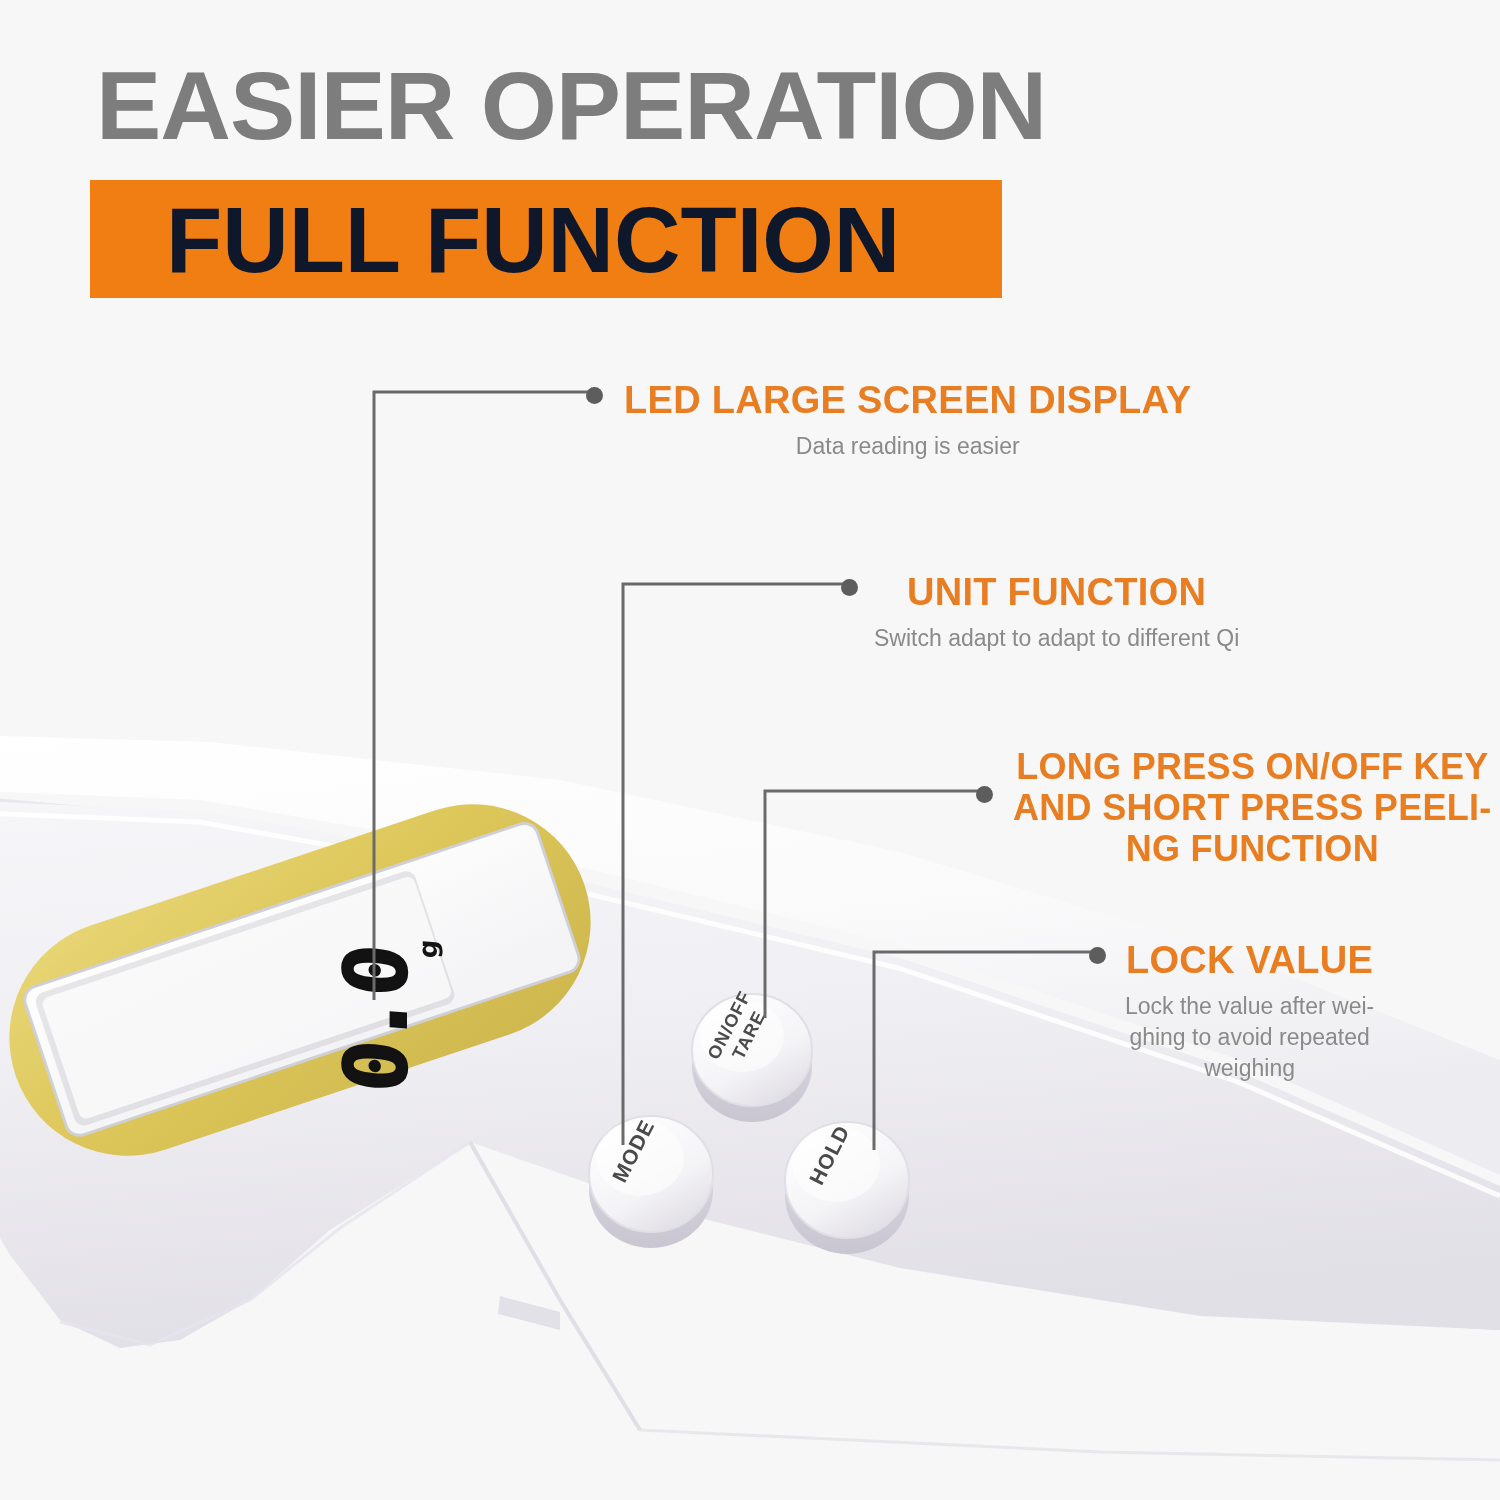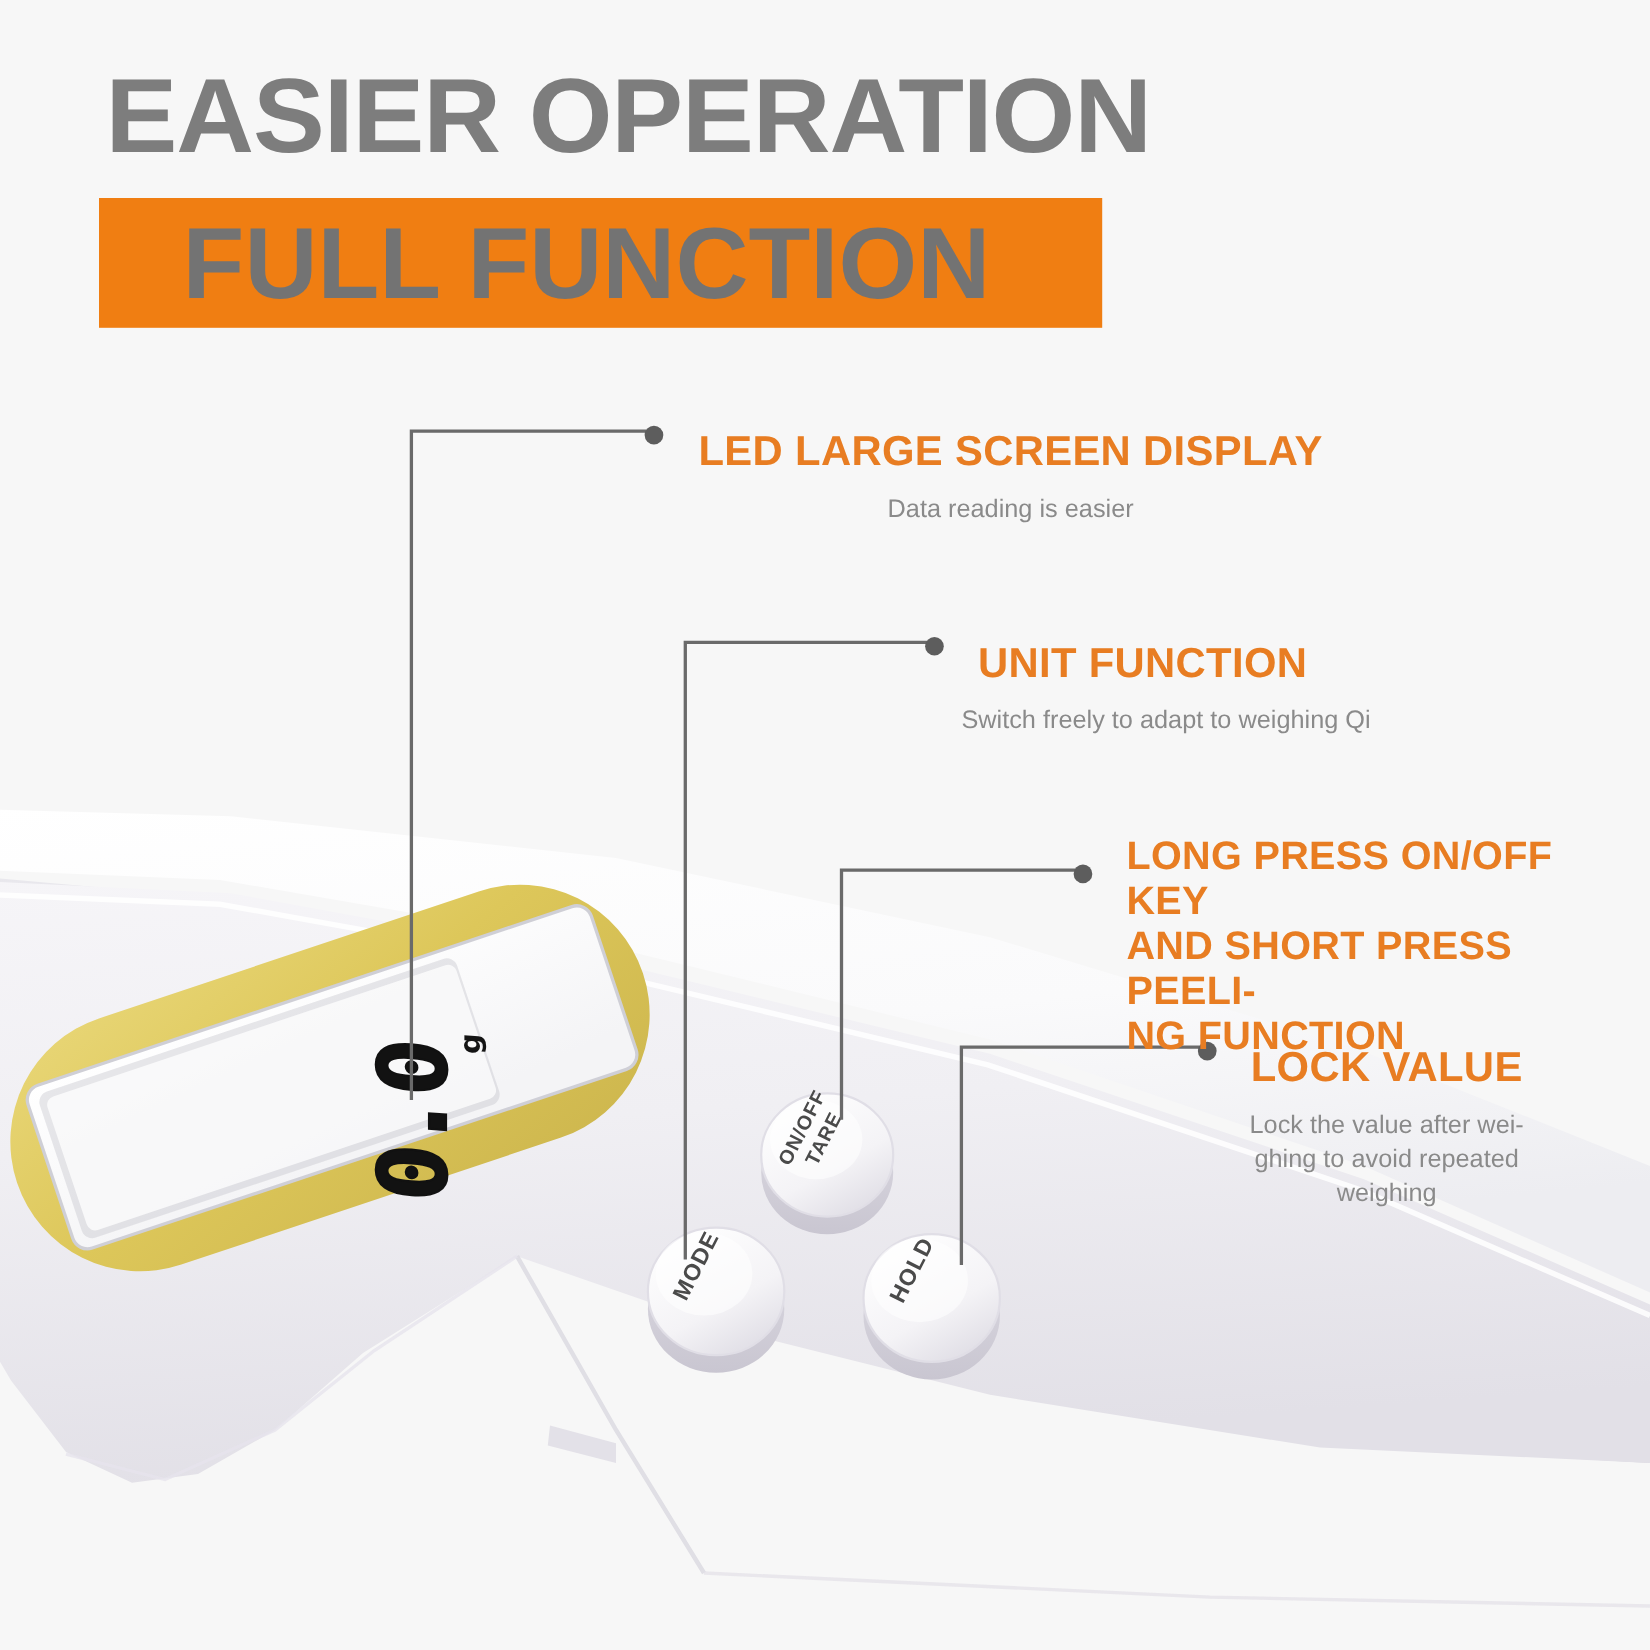--- a/index.html
+++ b/index.html
@@ -33,7 +33,7 @@
     font-size:92px;line-height:100px;
     font-weight:bold;
     letter-spacing:0px;
-    color:#737373;
+    color:#0f172a;
     white-space:nowrap;
   }
 

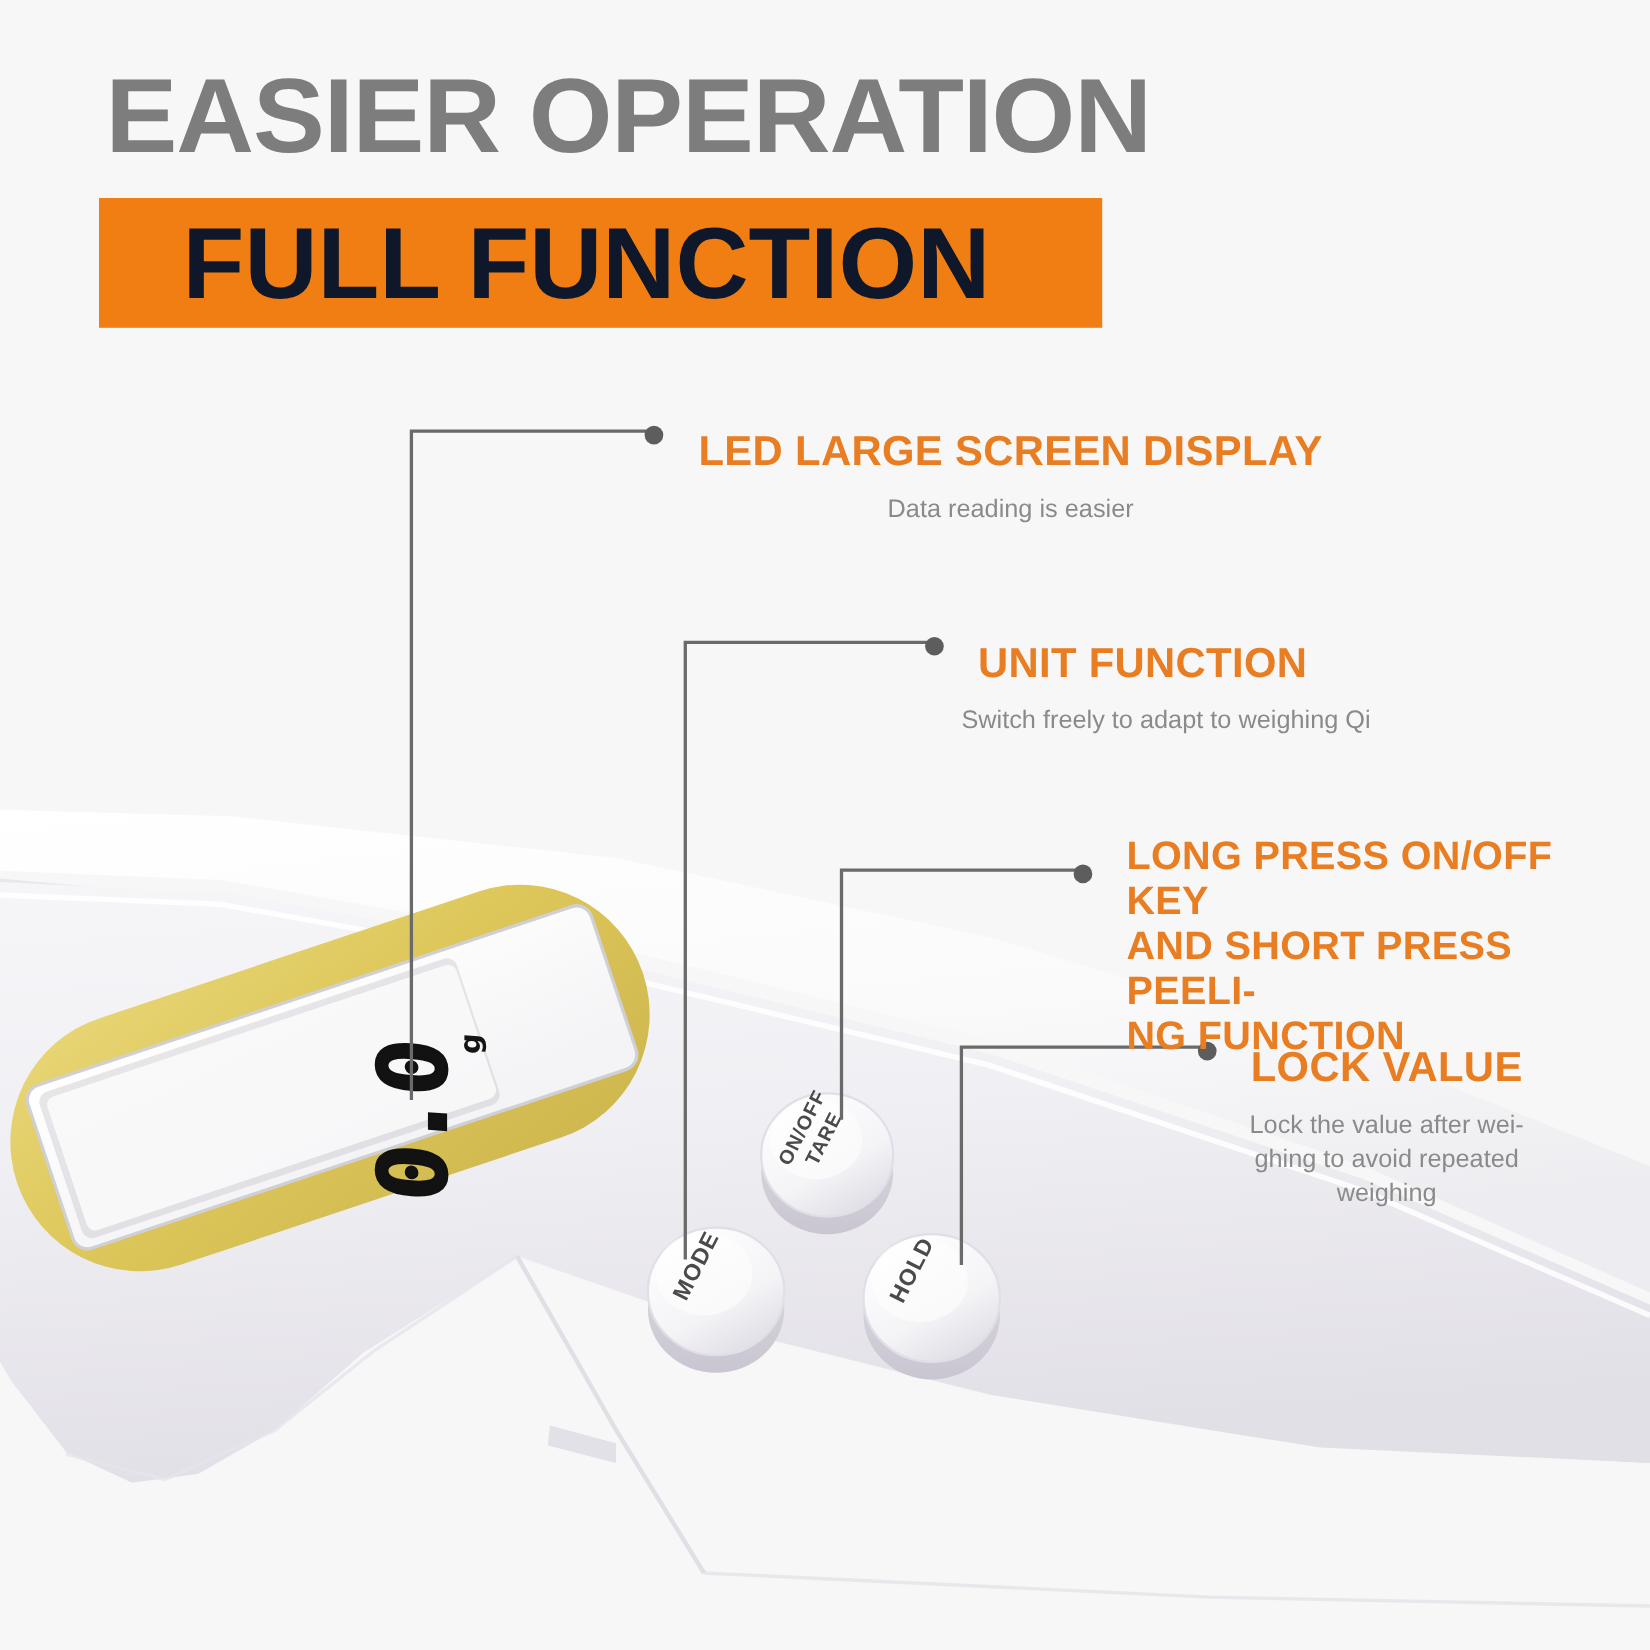--- a/index.html
+++ b/index.html
@@ -40,13 +40,14 @@
   
   .callout{position:absolute;}
   .callout h3{
-    margin:15px;
+    margin:4px;
     font-size:38px;
     line-height:42px;
     font-weight:bold;
     color:#e87d22;
     letter-spacing:0.3px;
     white-space:pre-line;
+    text-align:center;
   }
   .callout p{
     margin:10px 0 0 0;

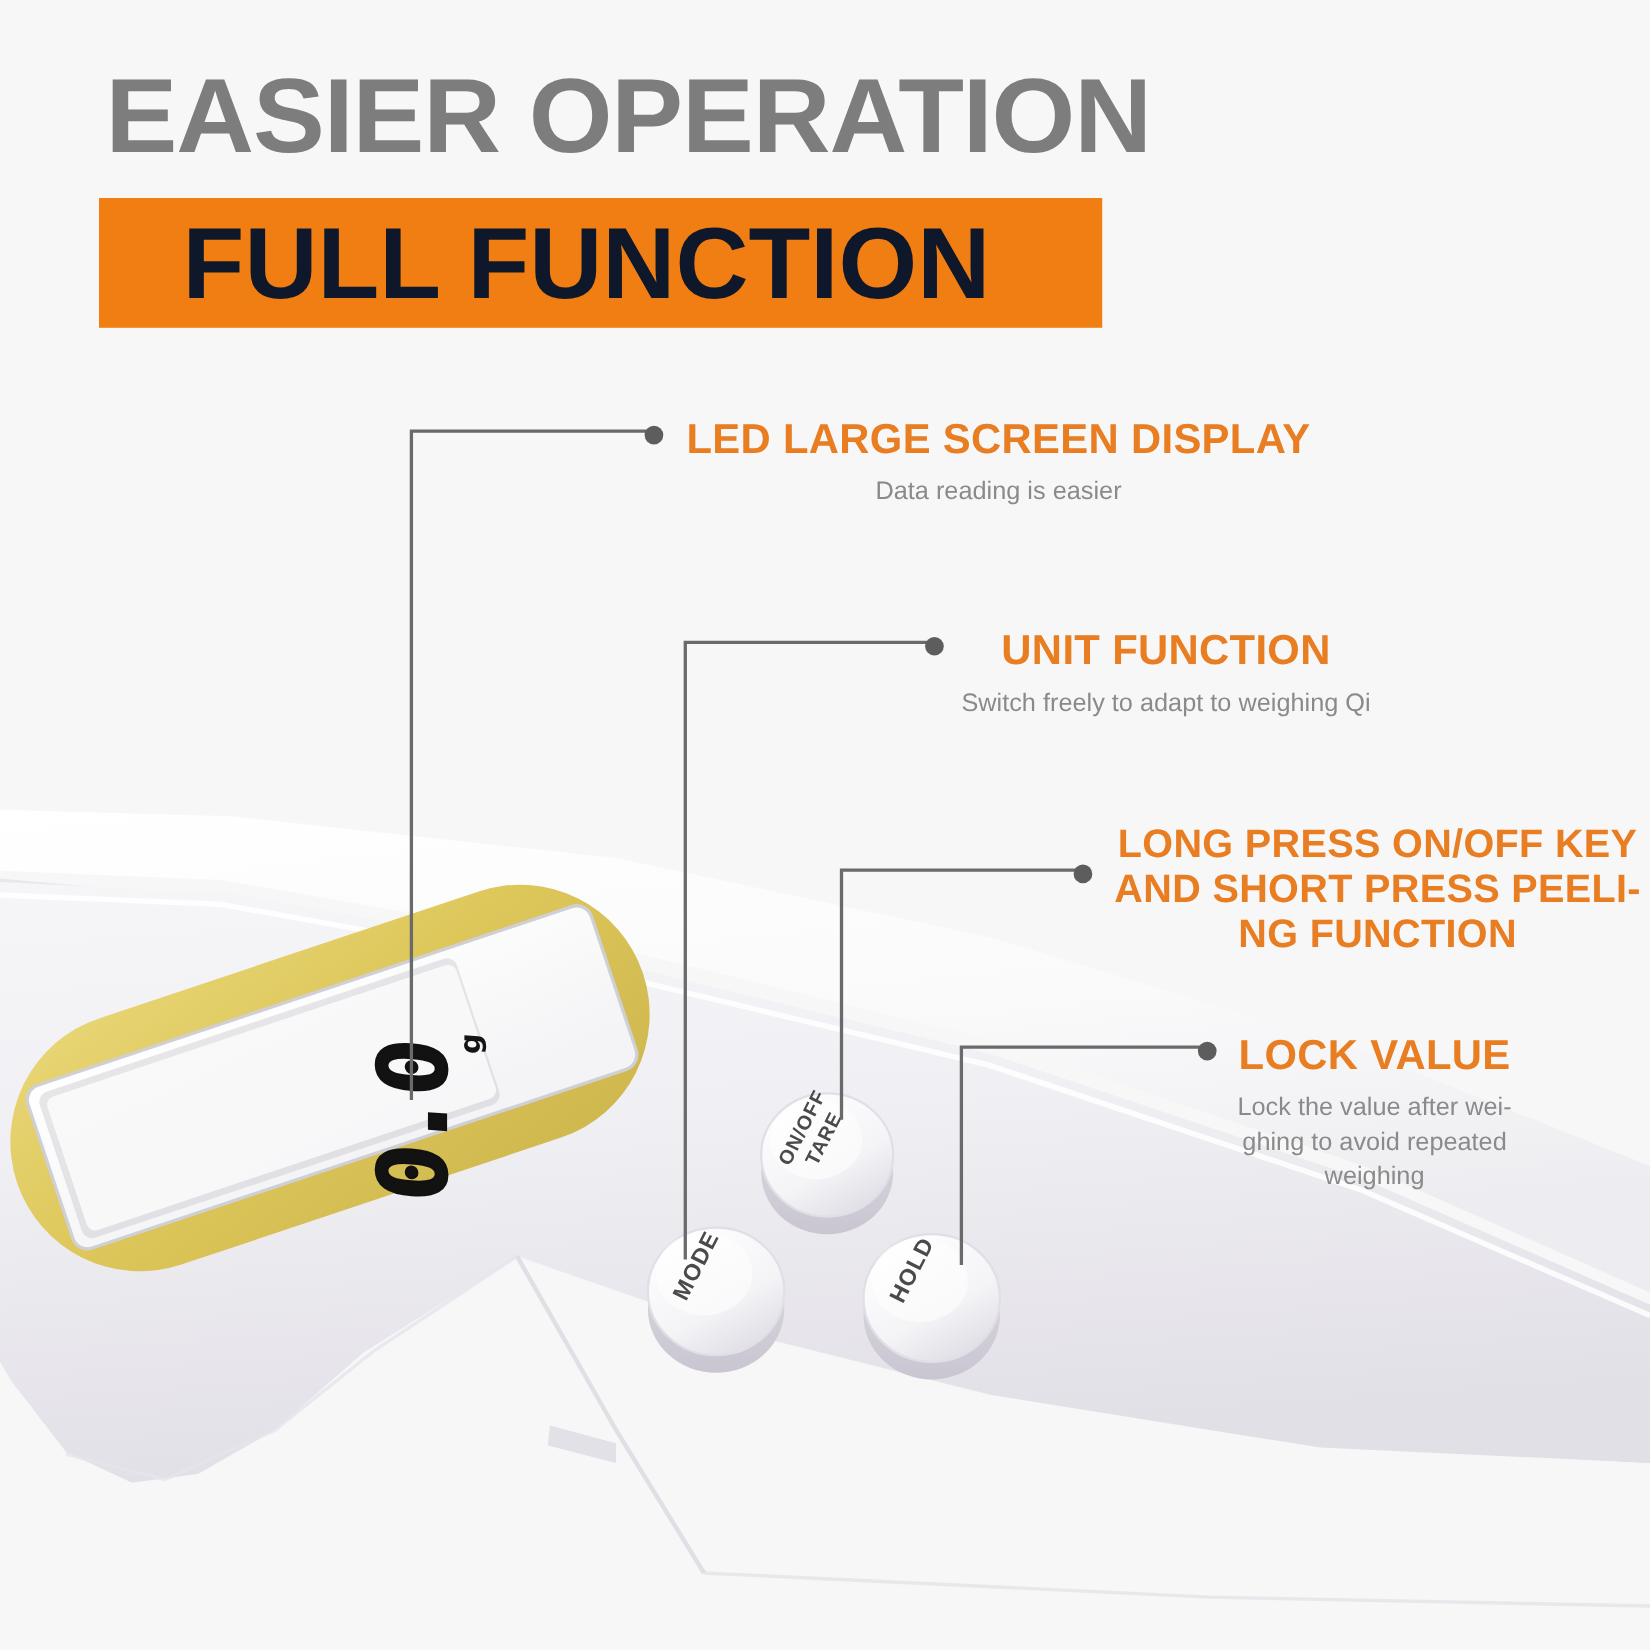--- a/index.html
+++ b/index.html
@@ -279,7 +279,7 @@
 
   <div class="callout" id="co-1">
     <h3>UNIT FUNCTION</h3>
-    <p>Switch freely to adapt to weighing Qi</p>
+    <p>Switch adapt to adapt to different Qi</p>
   </div>
 
   <div class="callout" id="co-3">

